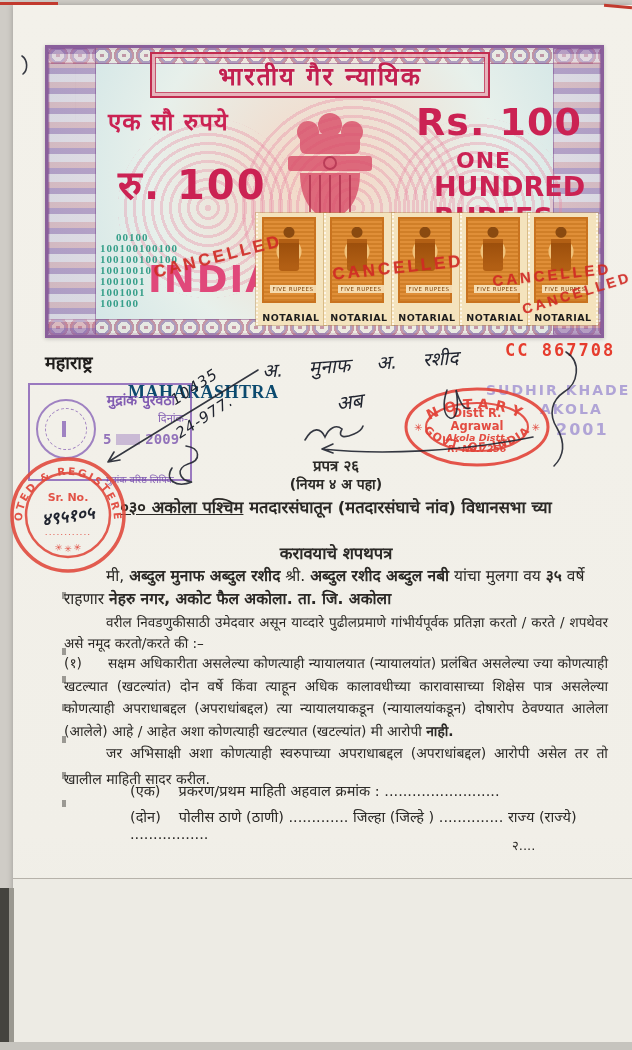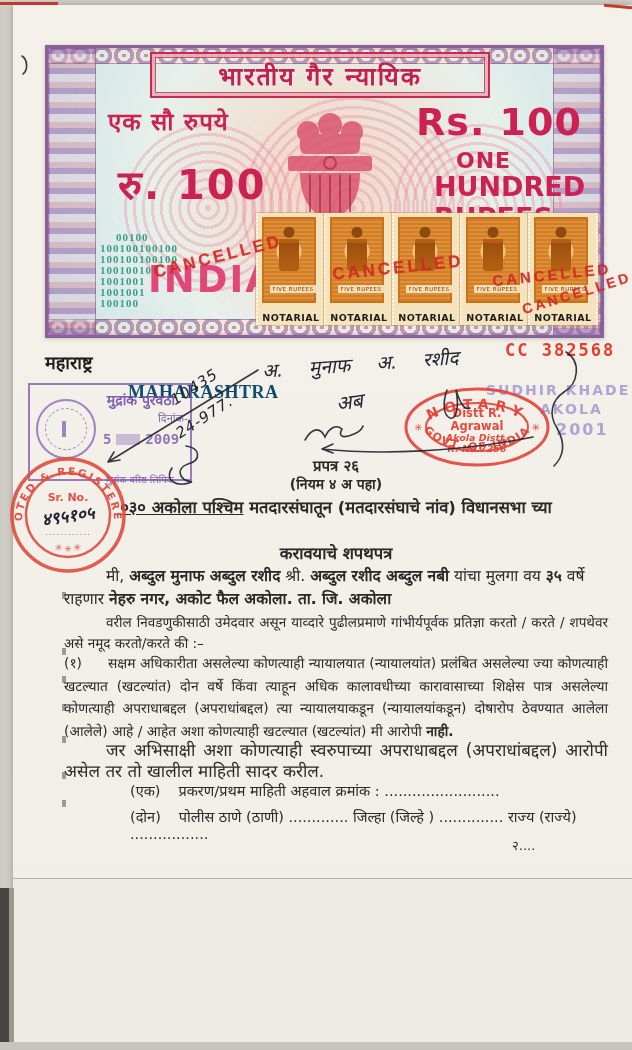--- a/index.html
+++ b/index.html
@@ -212,7 +212,7 @@
 
 <div class="abs state-dev">महाराष्ट्र</div>
 <div class="abs state-en">MAHARASHTRA</div>
-<div class="abs serial">CC 382568</div>
+<div class="abs serial">CC 867708</div>
 
 <div class="abs purv">
   <div class="purv-seal"></div>

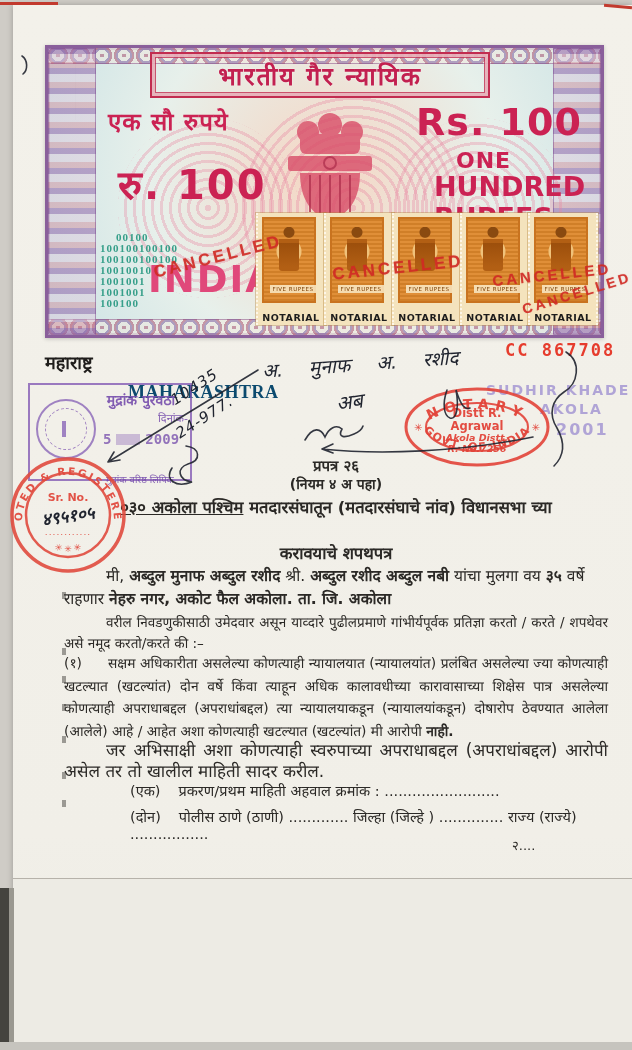--- a/index.html
+++ b/index.html
@@ -110,7 +110,7 @@
   .indent{display:inline-block;width:42px;}
   .fp2{left:64px;top:612px;width:544px;font-size:13.5px;line-height:21px;text-align:justify;}
   .fi1{left:64px;top:652px;width:544px;font-size:13.8px;line-height:22.5px;text-align:justify;}
-  .fp3{left:64px;top:740px;width:544px;font-size:17px;line-height:21px;text-align:justify;}
+  .fp3{left:64px;top:740px;width:544px;font-size:14px;line-height:26px;text-align:justify;}
   .fek{left:130px;top:780px;width:470px;font-size:14.5px;}
   .fdon{left:130px;top:806px;width:500px;font-size:14.5px;}
   .pagemark{left:512px;top:836px;font-size:13px;color:#2b2926;}

